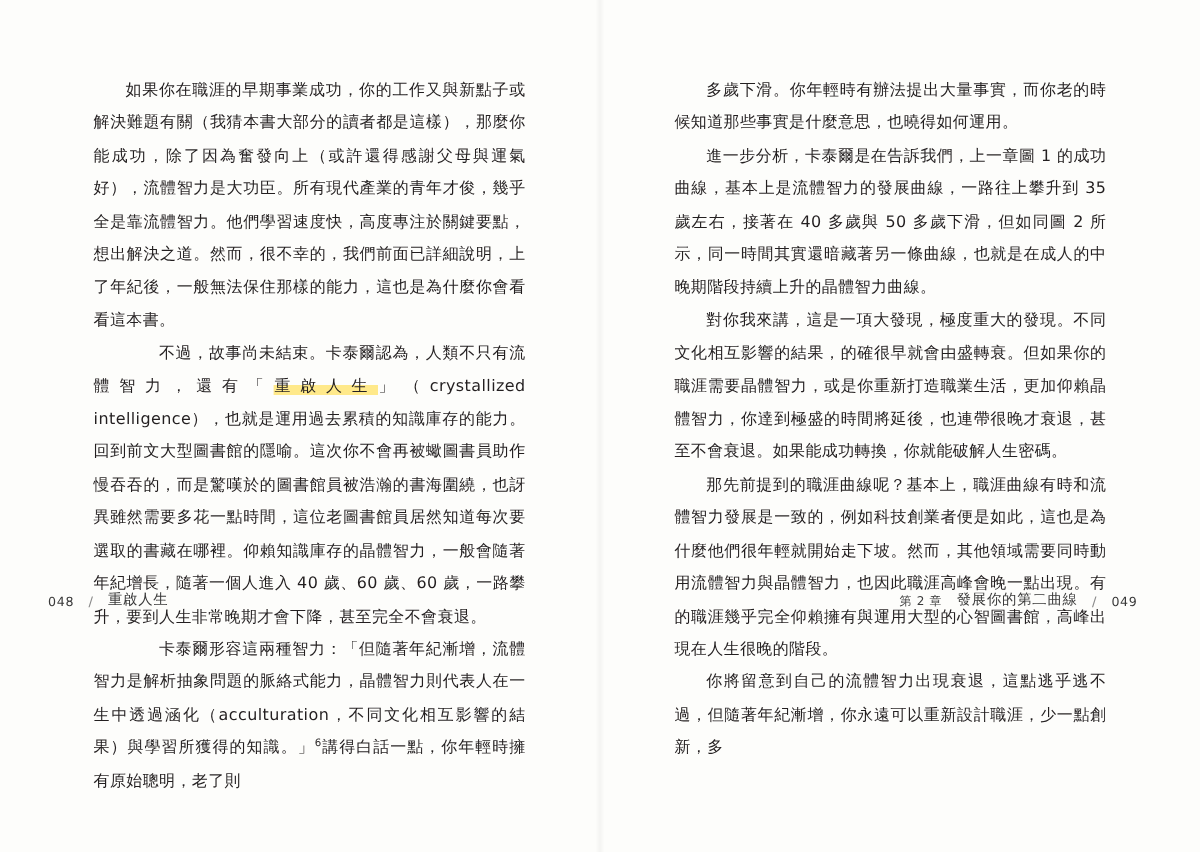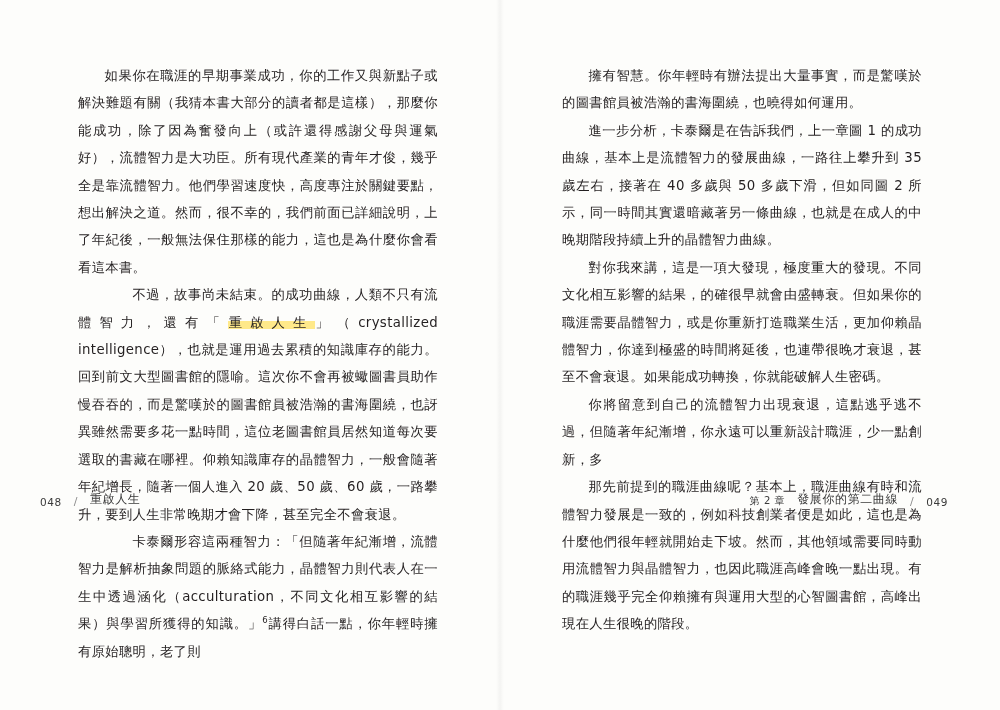--- a/index.html
+++ b/index.html
@@ -124,7 +124,7 @@
 
   <div class="page page-right">
     <div class="body-text">
-      <p>擁有智慧。你年輕時有辦法提出大量事實，而是驚嘆於的圖書館員被浩瀚的書海圍繞，也曉得如何運用。</p>
+      <p>多歲下滑。你年輕時有辦法提出大量事實，而你老的時候知道那些事實是什麼意思，也曉得如何運用。</p>
       <p>進一步分析，卡泰爾是在告訴我們，上一章圖 1 的成功曲線，基本上是流體智力的發展曲線，一路往上攀升到 35 歲左右，接著在 40 多歲與 50 多歲下滑，但如同圖 2 所示，同一時間其實還暗藏著另一條曲線，也就是在成人的中晚期階段持續上升的晶體智力曲線。</p>
       <p>對你我來講，這是一項大發現，極度重大的發現。不同文化相互影響的結果，的確很早就會由盛轉衰。但如果你的職涯需要晶體智力，或是你重新打造職業生活，更加仰賴晶體智力，你達到極盛的時間將延後，也連帶很晚才衰退，甚至不會衰退。如果能成功轉換，你就能破解人生密碼。</p>
       <p>你將留意到自己的流體智力出現衰退，這點逃乎逃不過，但隨著年紀漸增，你永遠可以重新設計職涯，少一點創新，多</p>

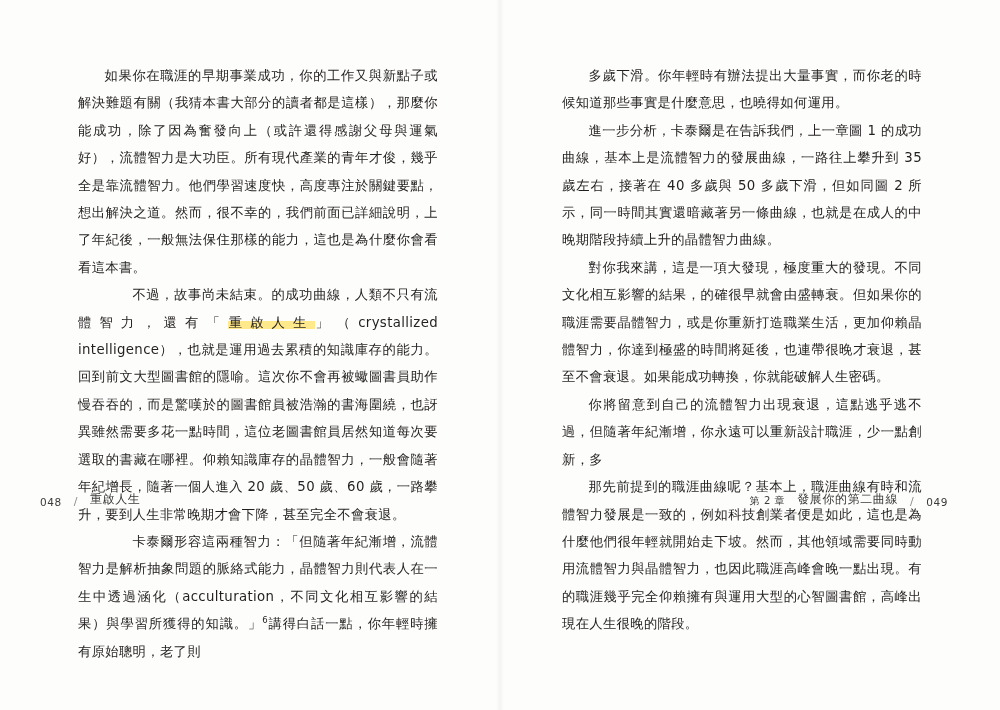--- a/index.html
+++ b/index.html
@@ -109,7 +109,7 @@
     <div class="body-text">
       <p>如果你在職涯的早期事業成功，你的工作又與新點子或解決難題有關（我猜本書大部分的讀者都是這樣），那麼你能成功，除了因為奮發向上（或許還得感謝父母與運氣好），流體智力是大功臣。所有現代產業的青年才俊，幾乎全是靠流體智力。他們學習速度快，高度專注於關鍵要點，想出解決之道。然而，很不幸的，我們前面已詳細說明，上了年紀後，一般無法保住那樣的能力，這也是為什麼你會看看這本書。</p>
       <p>
-        <span>　　不過，故事尚未結束。的成功曲線，人類不只有流體智力，還有「</span><span class="hl">重啟人生</span><span>」（crystallized intelligence），也就是運用過去累積的知識庫存的能力。回到前文大型圖書館的隱喻。這次你不會再被蠍圖書員助作慢吞吞的，而是驚嘆於的圖書館員被浩瀚的書海圍繞，也訝異雖然需要多花一點時間，這位老圖書館員居然知道每次要選取的書藏在哪裡。仰賴知識庫存的晶體智力，一般會隨著年紀增長，隨著一個人進入 20 歲、50 歲、60 歲，一路攀升，要到人生非常晚期才會下降，甚至完全不會衰退。</span>
+        <span>　　不過，故事尚未結束。卡泰爾認為，人類不只有流體智力，還有「</span><span class="hl">重啟人生</span><span>」（crystallized intelligence），也就是運用過去累積的知識庫存的能力。回到前文大型圖書館的隱喻。這次你不會再被蠍圖書員助作慢吞吞的，而是驚嘆於的圖書館員被浩瀚的書海圍繞，也訝異雖然需要多花一點時間，這位老圖書館員居然知道每次要選取的書藏在哪裡。仰賴知識庫存的晶體智力，一般會隨著年紀增長，隨著一個人進入 20 歲、50 歲、60 歲，一路攀升，要到人生非常晚期才會下降，甚至完全不會衰退。</span>
       </p>
       <p>
         <span>　　卡泰爾形容這兩種智力：「但隨著年紀漸增，流體智力是解析抽象問題的脈絡式能力，晶體智力則代表人在一生中透過涵化（acculturation，不同文化相互影響的結果）與學習所獲得的知識。」</span><span class="sup">6</span><span>講得白話一點，你年輕時擁有原始聰明，老了則</span>

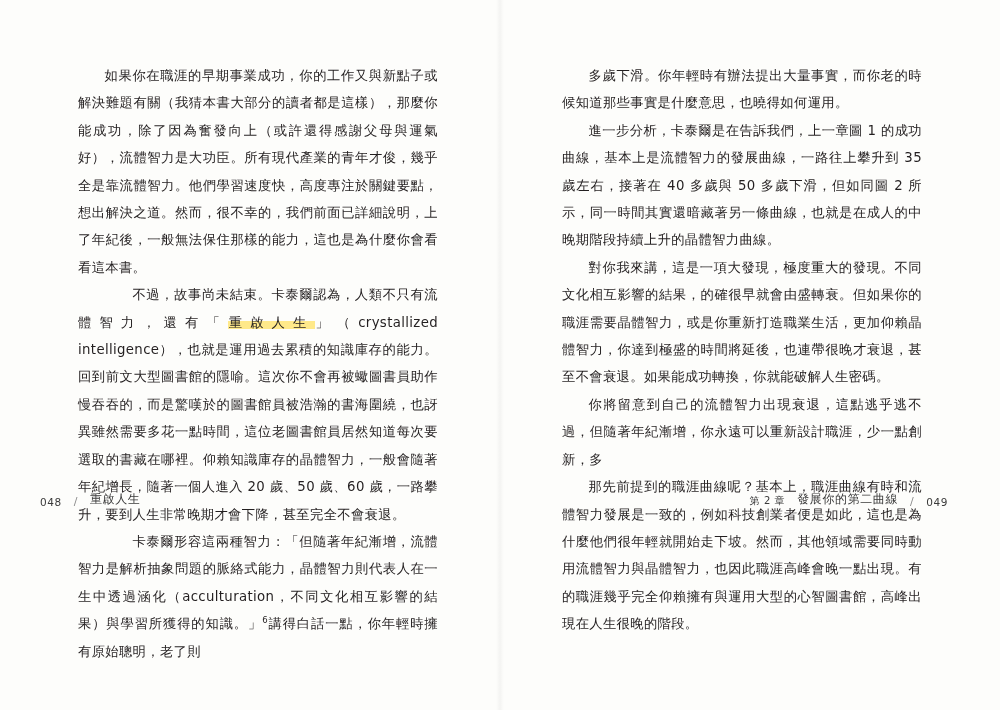--- a/index.html
+++ b/index.html
@@ -109,7 +109,7 @@
     <div class="body-text">
       <p>如果你在職涯的早期事業成功，你的工作又與新點子或解決難題有關（我猜本書大部分的讀者都是這樣），那麼你能成功，除了因為奮發向上（或許還得感謝父母與運氣好），流體智力是大功臣。所有現代產業的青年才俊，幾乎全是靠流體智力。他們學習速度快，高度專注於關鍵要點，想出解決之道。然而，很不幸的，我們前面已詳細說明，上了年紀後，一般無法保住那樣的能力，這也是為什麼你會看看這本書。</p>
       <p>
-        <span>　　不過，故事尚未結束。卡泰爾認為，人類不只有流體智力，還有「</span><span class="hl">重啟人生</span><span>」（crystallized intelligence），也就是運用過去累積的知識庫存的能力。回到前文大型圖書館的隱喻。這次你不會再被蠍圖書員助作慢吞吞的，而是驚嘆於的圖書館員被浩瀚的書海圍繞，也訝異雖然需要多花一點時間，這位老圖書館員居然知道每次要選取的書藏在哪裡。仰賴知識庫存的晶體智力，一般會隨著年紀增長，隨著一個人進入 20 歲、50 歲、60 歲，一路攀升，要到人生非常晚期才會下降，甚至完全不會衰退。</span>
+        <span>　　不過，故事尚未結束。卡泰爾認為，人類不只有流體智力，還有「</span><span class="hl">重啟人生</span><span>」（crystallized intelligence），也就是運用過去累積的知識庫存的能力。回到前文大型圖書館的隱喻。這次你不會再被蠍圖書員助作慢吞吞的，而是驚嘆於的圖書館員被浩瀚的書海圍繞，也訝異雖然需要多花一點時間，這位老圖書館員居然知道每次要選取的書藏在哪裡。仰賴知識庫存的晶體智力，一般會隨著年紀增長，隨著一個人進入 40 歲、60 歲、60 歲，一路攀升，要到人生非常晚期才會下降，甚至完全不會衰退。</span>
       </p>
       <p>
         <span>　　卡泰爾形容這兩種智力：「但隨著年紀漸增，流體智力是解析抽象問題的脈絡式能力，晶體智力則代表人在一生中透過涵化（acculturation，不同文化相互影響的結果）與學習所獲得的知識。」</span><span class="sup">6</span><span>講得白話一點，你年輕時擁有原始聰明，老了則</span>

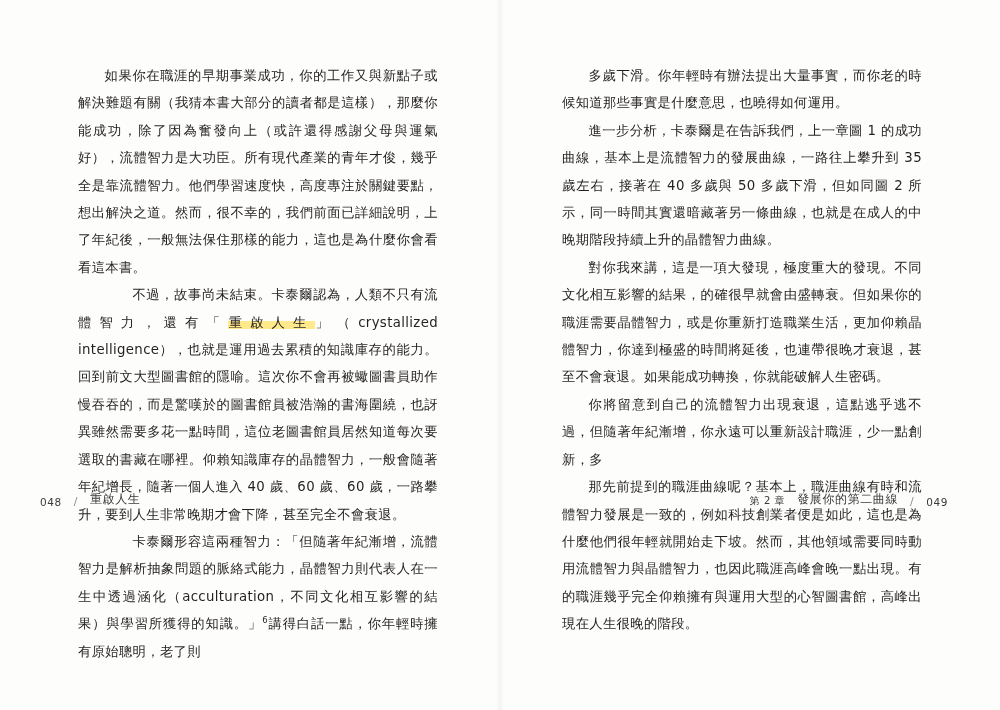--- a/index.html
+++ b/index.html
@@ -127,8 +127,8 @@
       <p>多歲下滑。你年輕時有辦法提出大量事實，而你老的時候知道那些事實是什麼意思，也曉得如何運用。</p>
       <p>進一步分析，卡泰爾是在告訴我們，上一章圖 1 的成功曲線，基本上是流體智力的發展曲線，一路往上攀升到 35 歲左右，接著在 40 多歲與 50 多歲下滑，但如同圖 2 所示，同一時間其實還暗藏著另一條曲線，也就是在成人的中晚期階段持續上升的晶體智力曲線。</p>
       <p>對你我來講，這是一項大發現，極度重大的發現。不同文化相互影響的結果，的確很早就會由盛轉衰。但如果你的職涯需要晶體智力，或是你重新打造職業生活，更加仰賴晶體智力，你達到極盛的時間將延後，也連帶很晚才衰退，甚至不會衰退。如果能成功轉換，你就能破解人生密碼。</p>
+      <p>那先前提到的職涯曲線呢？基本上，職涯曲線有時和流體智力發展是一致的，例如科技創業者便是如此，這也是為什麼他們很年輕就開始走下坡。然而，其他領域需要同時動用流體智力與晶體智力，也因此職涯高峰會晚一點出現。有的職涯幾乎完全仰賴擁有與運用大型的心智圖書館，高峰出現在人生很晚的階段。</p>
       <p>你將留意到自己的流體智力出現衰退，這點逃乎逃不過，但隨著年紀漸增，你永遠可以重新設計職涯，少一點創新，多</p>
-      <p>那先前提到的職涯曲線呢？基本上，職涯曲線有時和流體智力發展是一致的，例如科技創業者便是如此，這也是為什麼他們很年輕就開始走下坡。然而，其他領域需要同時動用流體智力與晶體智力，也因此職涯高峰會晚一點出現。有的職涯幾乎完全仰賴擁有與運用大型的心智圖書館，高峰出現在人生很晚的階段。</p>
     </div>
     <div class="footer footer-right">
       <span class="chapter-tag">第 2 章</span>

